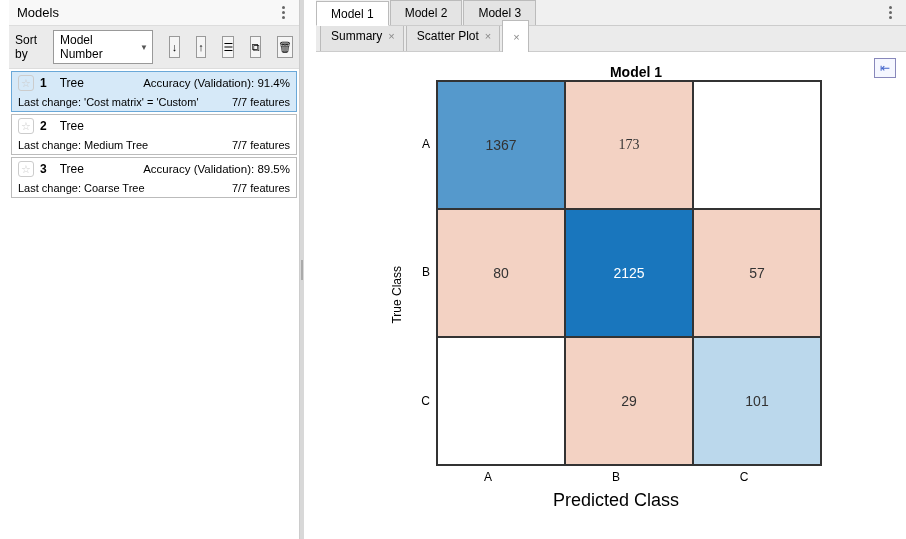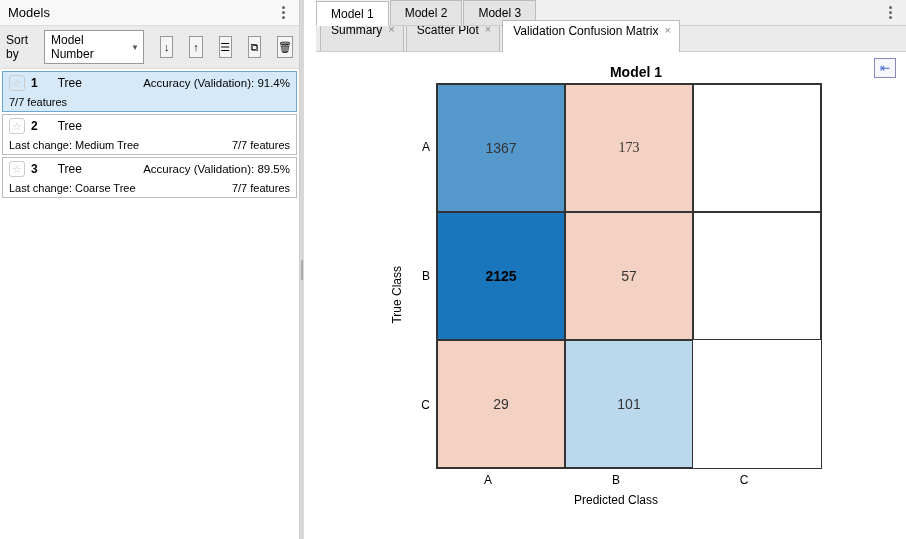--- a/index.html
+++ b/index.html
@@ -6,7 +6,7 @@
 body { width: 906px; height: 539px; background: #f0f0f0; display: flex; overflow: hidden; font-size: 12px; }
 
 
-.left-pane { width: 300px; background: #fff; border-right: 1px solid #ccc; display: flex; flex-direction: column; }
+.left-pane { width: 300px; background: #fff; border-right: 1px solid #ccc; display: flex; flex-direction: column; padding-left: 9px; }
 .pane-header { display: flex; align-items: center; justify-content: space-between; padding: 4px 8px; border-bottom: 1px solid #ddd; background: #f8f8f8; height: 26px; }
 .pane-title { font-size: 13px; }
 .kebab { width: 16px; height: 16px; display: flex; flex-direction: column; justify-content: center; align-items: center; gap: 2px; cursor: pointer; }

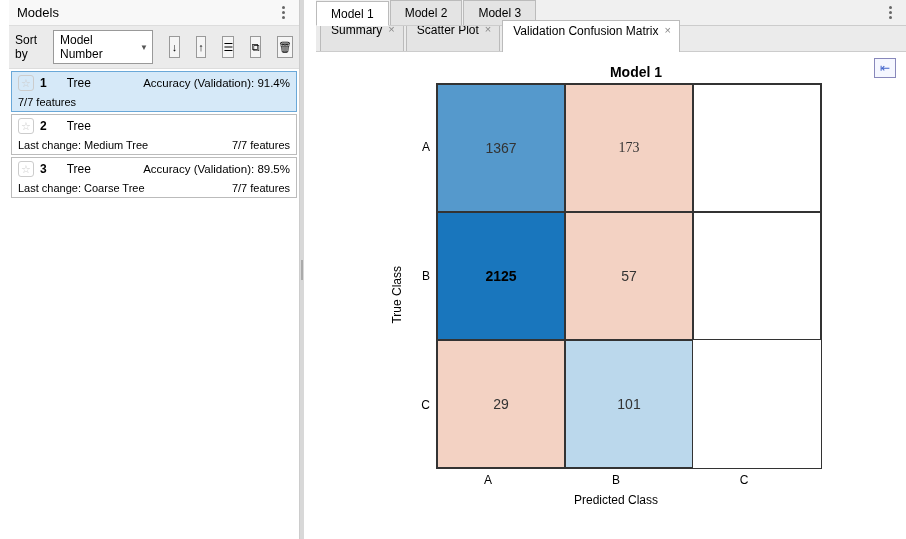--- a/index.html
+++ b/index.html
@@ -37,7 +37,7 @@
 .top-tabs .kebab { position: absolute; right: 8px; }
 
 .sub-tabs { display: flex; align-items: flex-end; background: #ebebeb; border-bottom: 1px solid #ccc; height: 26px; padding-left: 4px; }
-.sub-tab { padding: 3px 8px 3px 10px; border: 1px solid #bbb; background: #e4e4e4; font-size: 12px; margin-right: 2px; cursor: pointer; display: flex; align-items: flex-start; gap: 6px; height: 32px; border-bottom: none; }
+.sub-tab { padding: 3px 8px 3px 10px; border: 1px solid #bbb; background: #e4e4e4; font-size: 12px; margin-right: 2px; cursor: pointer; display: flex; align-items: center; gap: 6px; height: 32px; border-bottom: none; }
 .sub-tab.active { background: #fff; position: relative; top: 1px; }
 .sub-close { color: #888; font-size: 11px; cursor: pointer; }
 

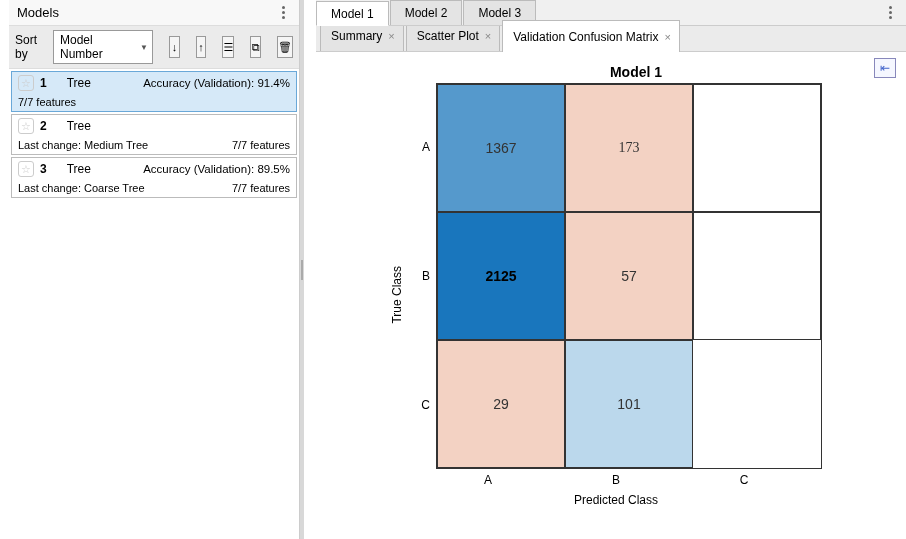--- a/index.html
+++ b/index.html
@@ -154,7 +154,6 @@
         <span class="sub-close">×</span>
       </div>
       <div class="sub-tab active">
-        <span>Validation Confusion Matrix</span>
         <span class="sub-close">×</span>
       </div>
     </div>

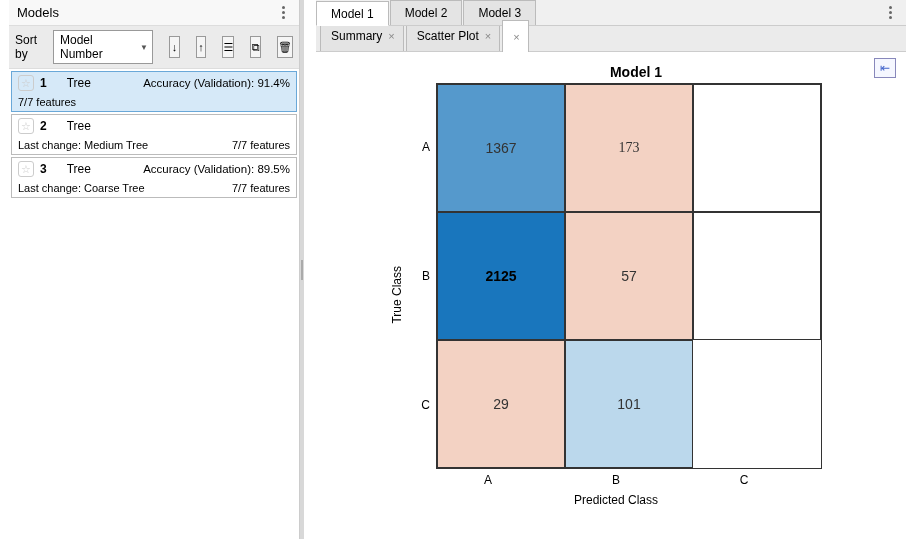--- a/index.html
+++ b/index.html
@@ -25,7 +25,7 @@
 .model-row2 { display: flex; justify-content: space-between; padding: 2px 6px 3px 6px; font-size: 11px; }
 .star { width: 16px; height: 16px; display: inline-flex; align-items: center; justify-content: center; color: #ccc; border: 1px solid #ccc; border-radius: 3px; font-size: 11px; }
 .model-num { font-weight: bold; margin-left: 2px; }
-.model-type { margin-left: 16px; }
+.model-type { margin-left: 9px; }
 .accuracy { margin-left: auto; font-size: 11.5px; text-align: right; }
 .accuracy.boxed { border: 1px solid #333; padding: 1px 4px; background: #fff; }
 

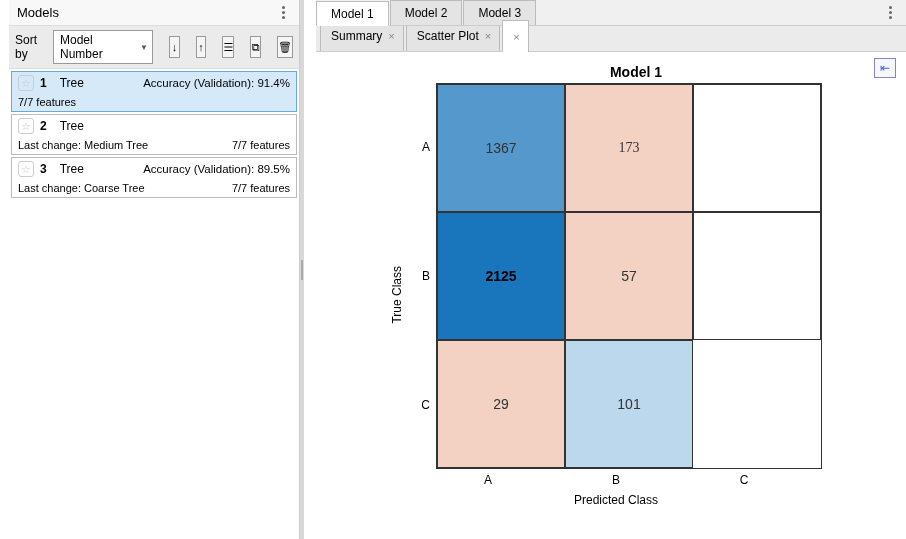--- a/index.html
+++ b/index.html
@@ -102,6 +102,7 @@
           <span class="accuracy">Accuracy (Validation): 91.4%</span>
         </div>
         <div class="model-row2">
+          <span>Last change: 'Cost matrix' = 'Custom'</span>
           <span>7/7 features</span>
         </div>
       </div>

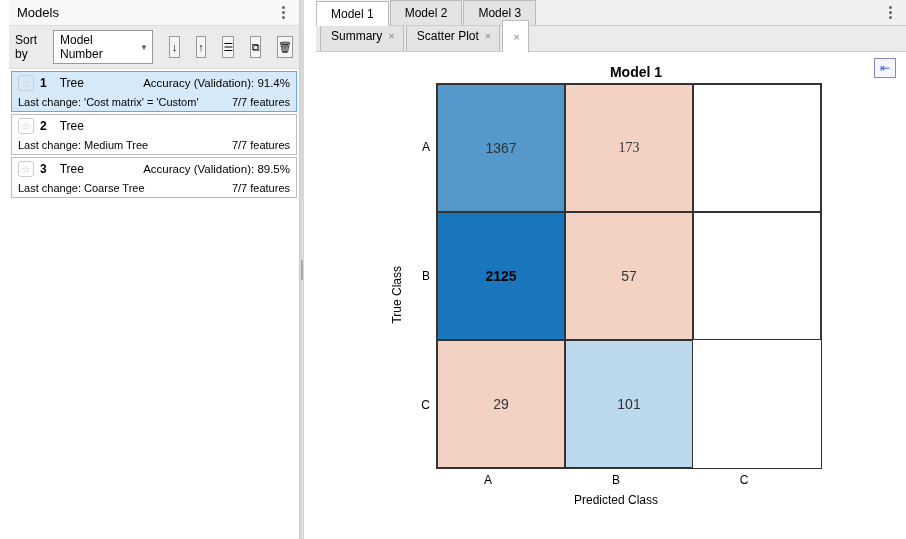--- a/index.html
+++ b/index.html
@@ -176,6 +176,7 @@
               <div class="cell" style="background: rgb(85, 153, 204); color: rgb(51, 51, 51); font-weight: normal;">1367</div>
               <div class="cell" style="background: rgb(243, 210, 195); color: rgb(51, 51, 51); font-family: Liberation Serif, serif;">173</div>
               <div class="cell" style="background: rgb(255, 255, 255); color: rgb(51, 51, 51);"></div>
+              <div class="cell" style="background: rgb(243, 210, 195); color: rgb(51, 51, 51);">80</div>
               <div class="cell" style="background: rgb(25, 118, 189); color: #000000; font-weight: bold;">2125</div>
               <div class="cell" style="background: rgb(243, 210, 195); color: rgb(51, 51, 51);">57</div>
               <div class="cell" style="background: rgb(255, 255, 255); color: rgb(51, 51, 51);"></div>

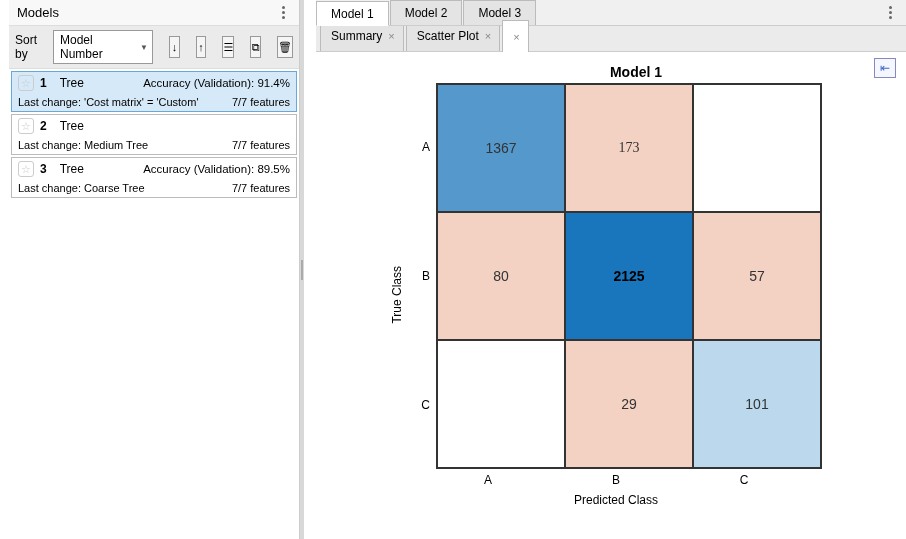--- a/index.html
+++ b/index.html
@@ -177,7 +177,7 @@
               <div class="cell" style="background: rgb(243, 210, 195); color: rgb(51, 51, 51); font-family: Liberation Serif, serif;">173</div>
               <div class="cell" style="background: rgb(255, 255, 255); color: rgb(51, 51, 51);"></div>
               <div class="cell" style="background: rgb(243, 210, 195); color: rgb(51, 51, 51);">80</div>
-              <div class="cell" style="background: rgb(25, 118, 189); color: #000000; font-weight: bold;">2125</div>
+              <div class="cell" style="background: rgb(25, 118, 189); color: #ffffff; font-weight: normal;">2125</div>
               <div class="cell" style="background: rgb(243, 210, 195); color: rgb(51, 51, 51);">57</div>
               <div class="cell" style="background: rgb(255, 255, 255); color: rgb(51, 51, 51);"></div>
               <div class="cell" style="background: rgb(243, 210, 195); color: rgb(51, 51, 51);">29</div>

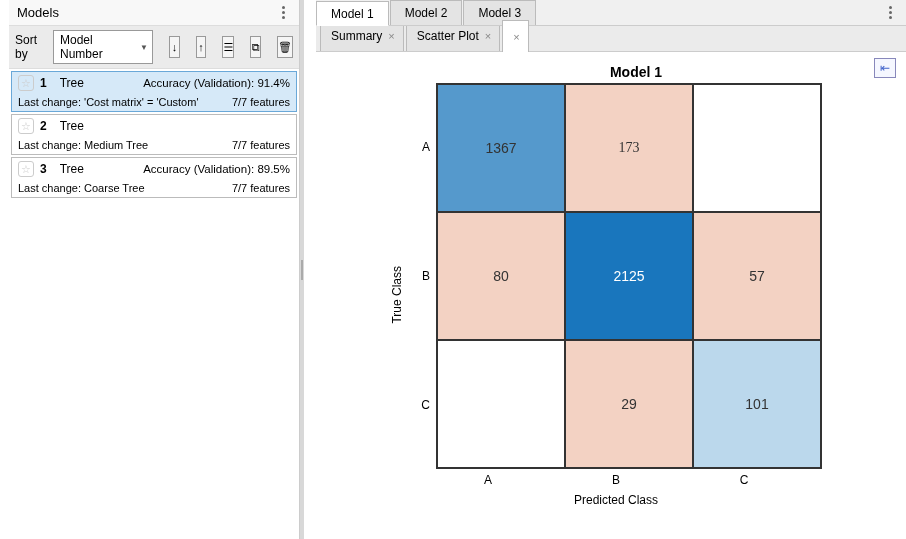--- a/index.html
+++ b/index.html
@@ -57,7 +57,7 @@
 .cell { border: 1px solid #333; display: flex; align-items: center; justify-content: center; font-size: 14px; }
 .x-ticks { display: flex; margin-top: 4px; }
 .x-tick { width: 128px; text-align: center; font-size: 12px; }
-.x-axis-label { font-size: 12px; margin-top: 6px; }
+.x-axis-label { font-size: 18px; margin-top: 6px; }
 
 .splitter { width: 4px; background: #d8d8d8; cursor: col-resize; display: flex; align-items: center; justify-content: center; }
 .splitter::before { content: ""; width: 2px; height: 20px; background: #aaa; }

